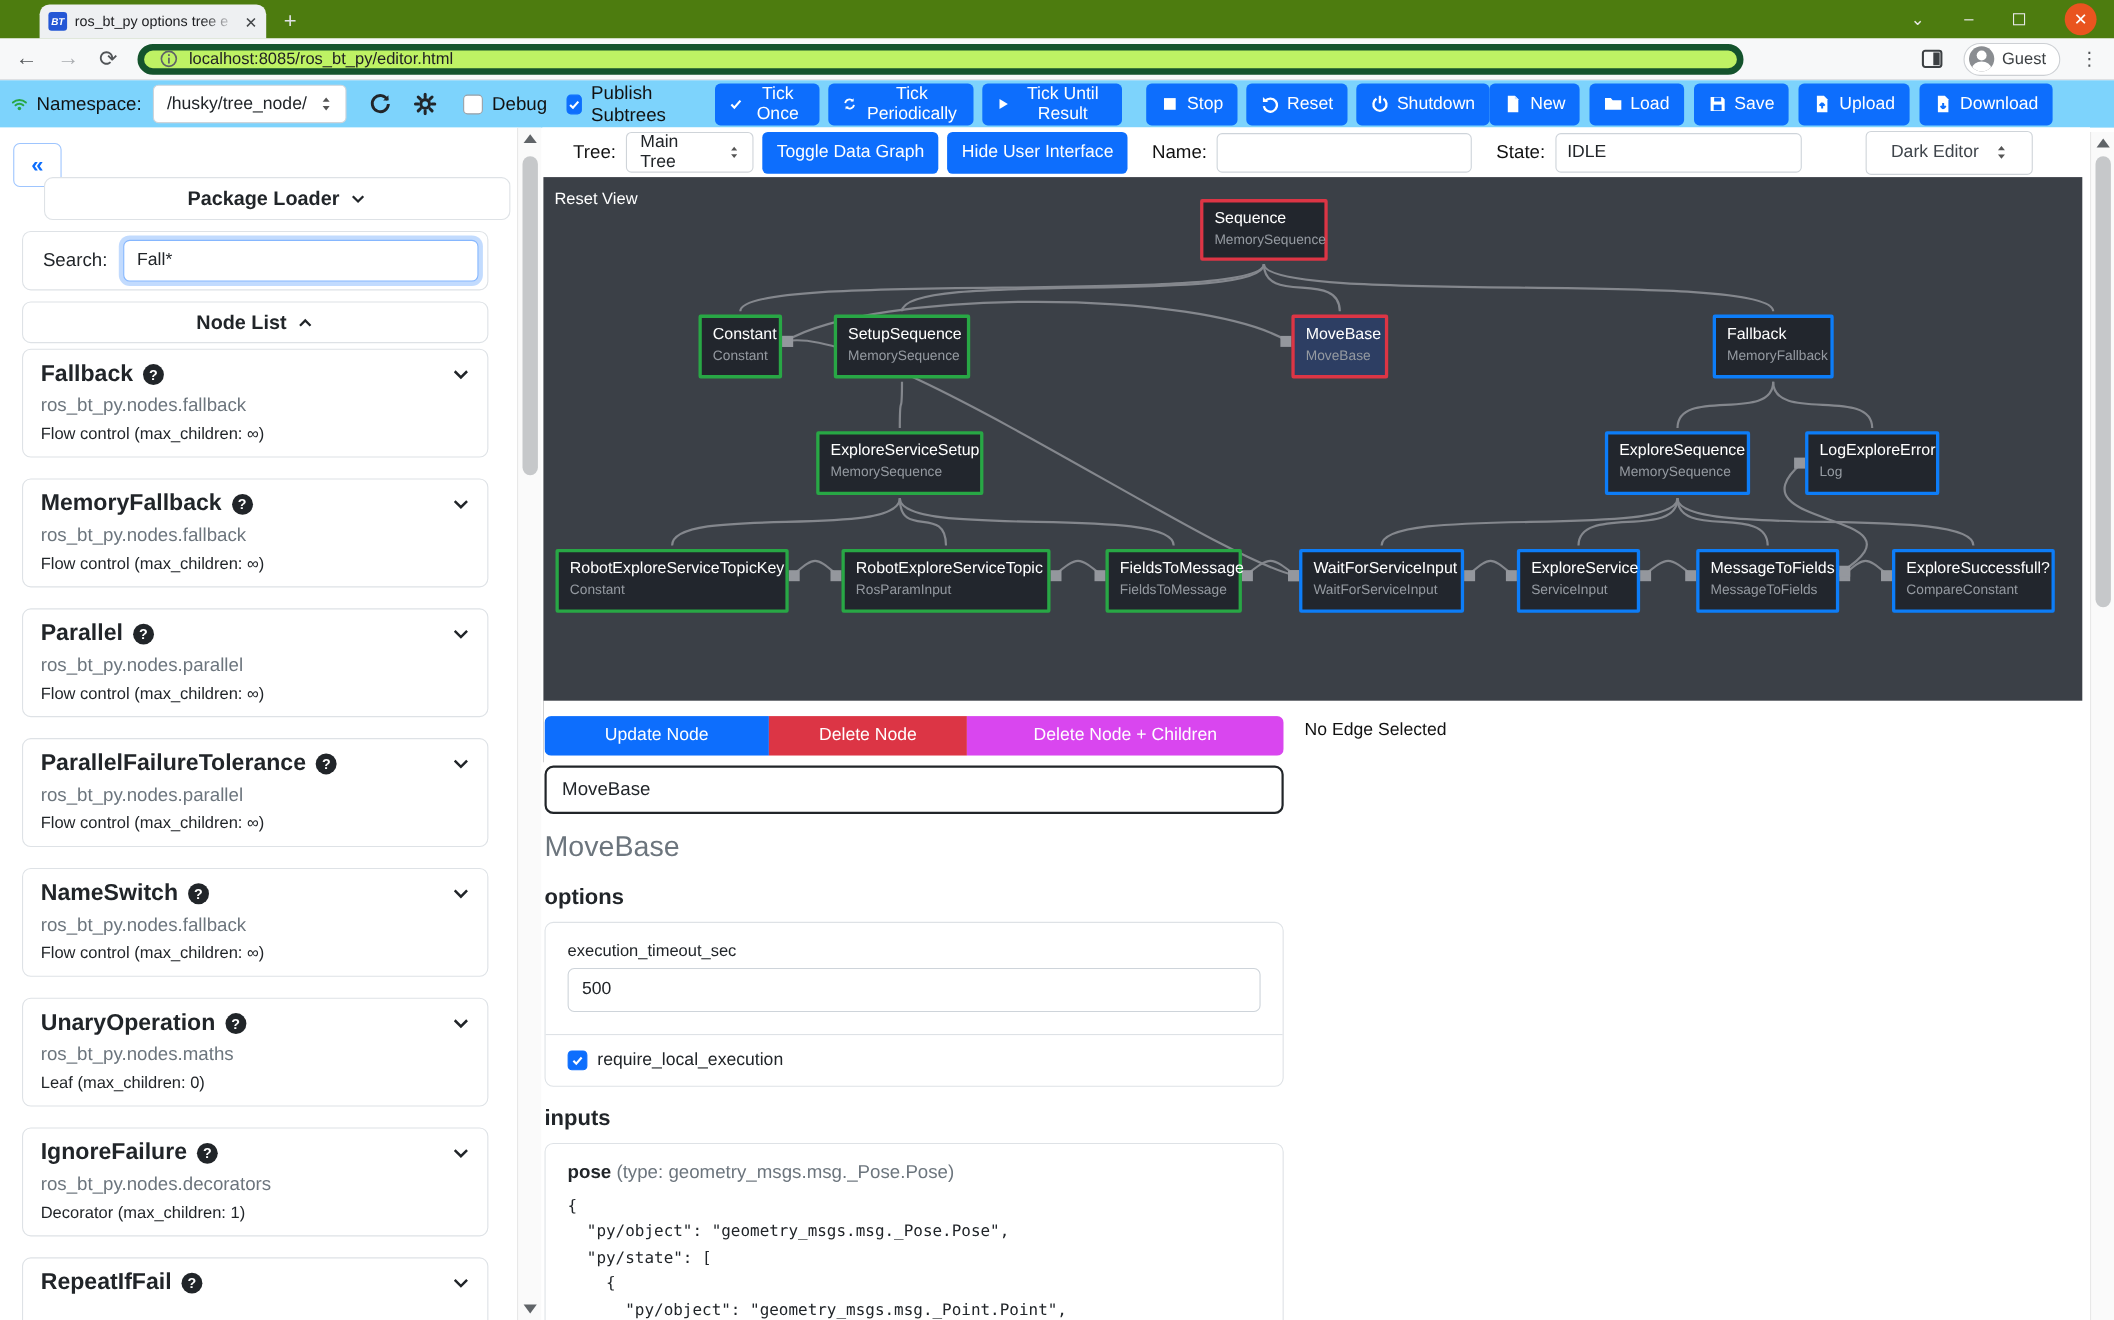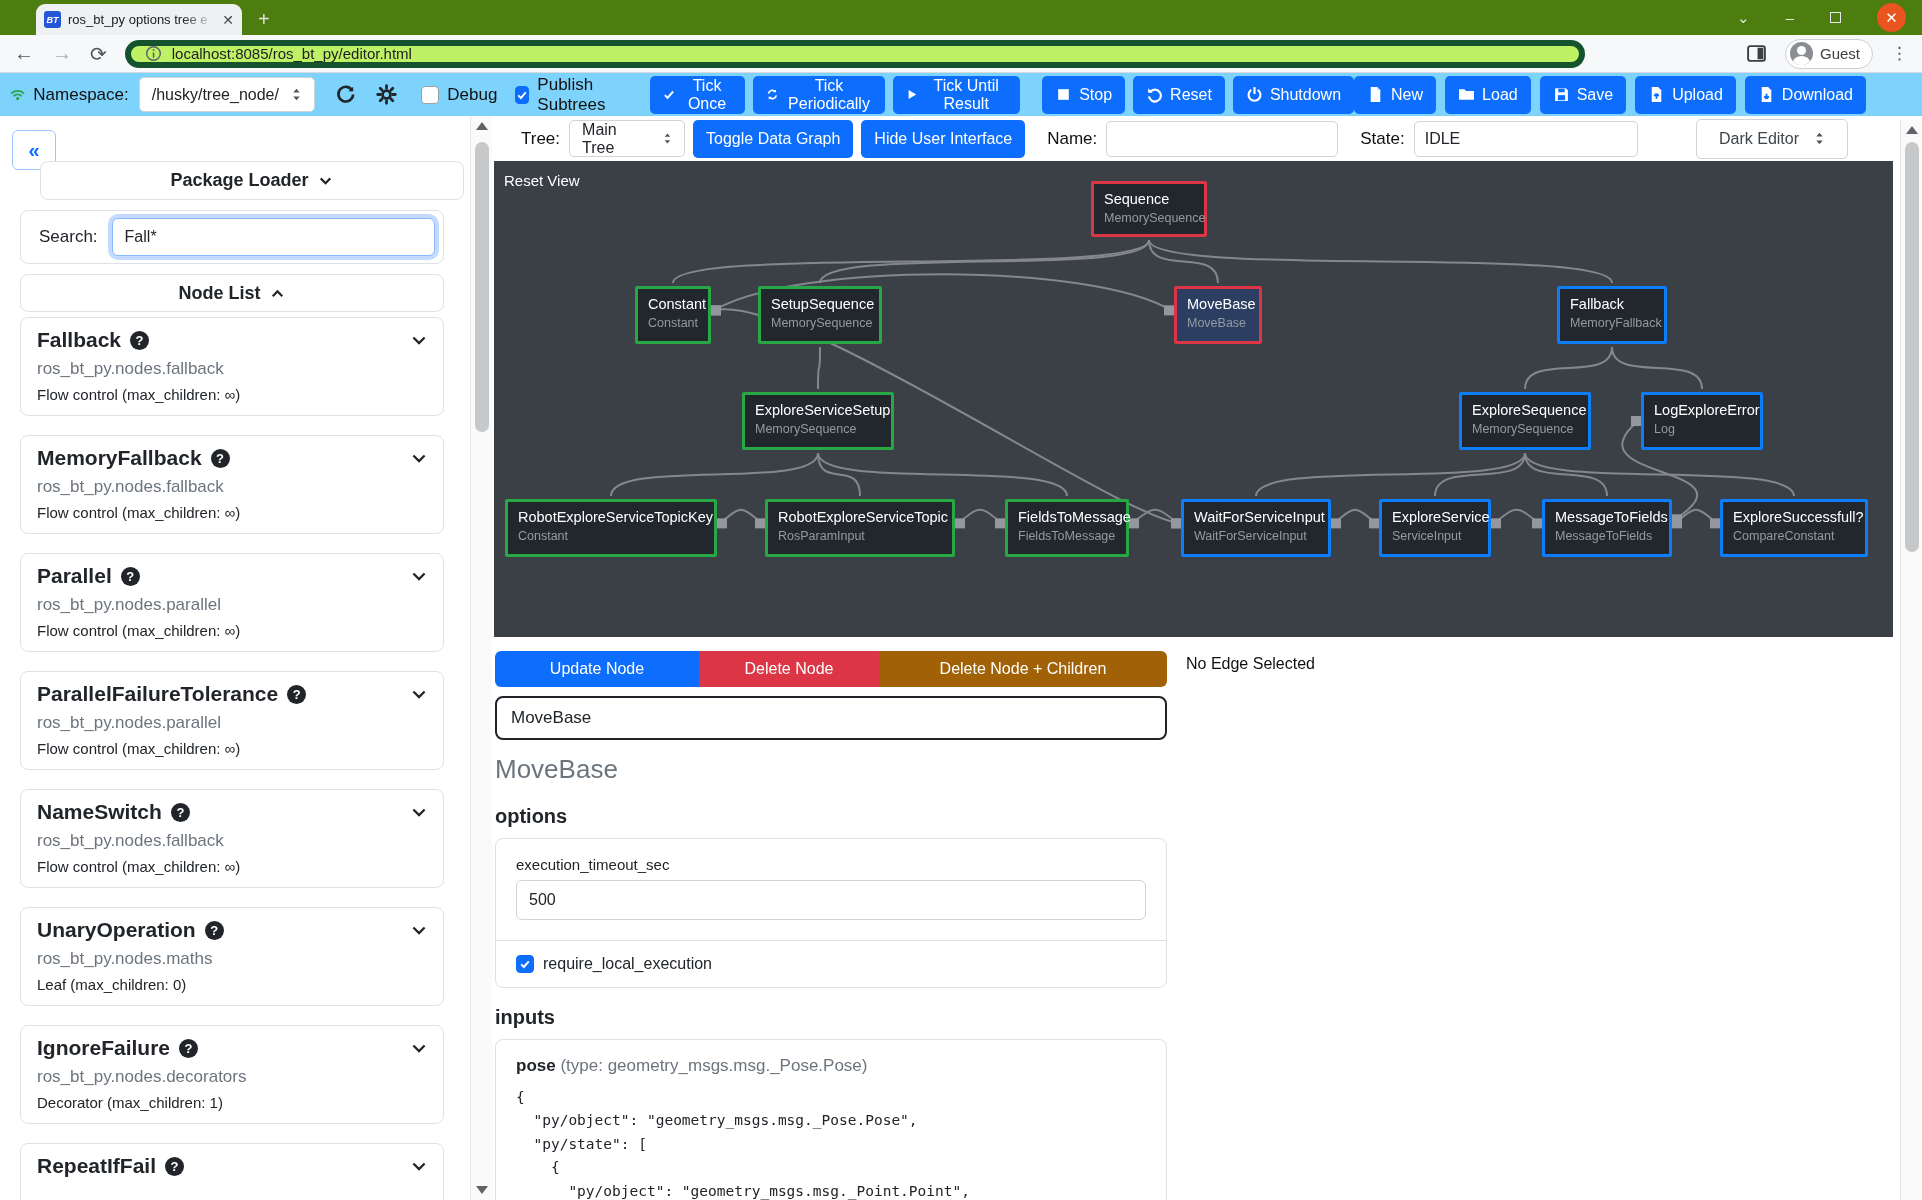--- a/index.html
+++ b/index.html
@@ -99,7 +99,7 @@
   .bg-seg { color:#fff; font-size:16px; display:flex; align-items:center; justify-content:center; }
   .seg-upd { background:#0d6efd; width:204px; }
   .seg-del { background:#dc3545; width:180px; }
-  .seg-delc { background:#a16207; width:288px; }
+  .seg-delc { background:#d946ef; width:288px; }
   .noedge { position:absolute; left:692px; top:18px; font-size:16px; color:#111; }
   .nodename-input { position:absolute; left:1px; top:59px; width:672px; height:44px; border:2px solid #212529; border-radius:8px; font-size:17px; padding:0 14px; color:#212529; font-family:"Liberation Sans",sans-serif;}
   .ed-title { position:absolute; left:1px; top:117px; font-size:26px; color:#6c757d; font-weight:500; }

